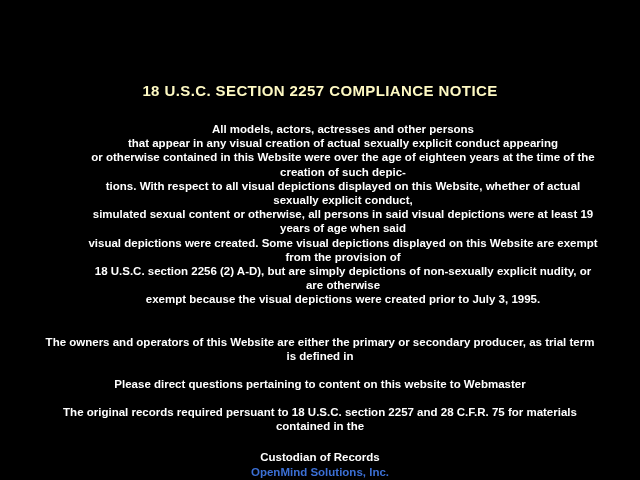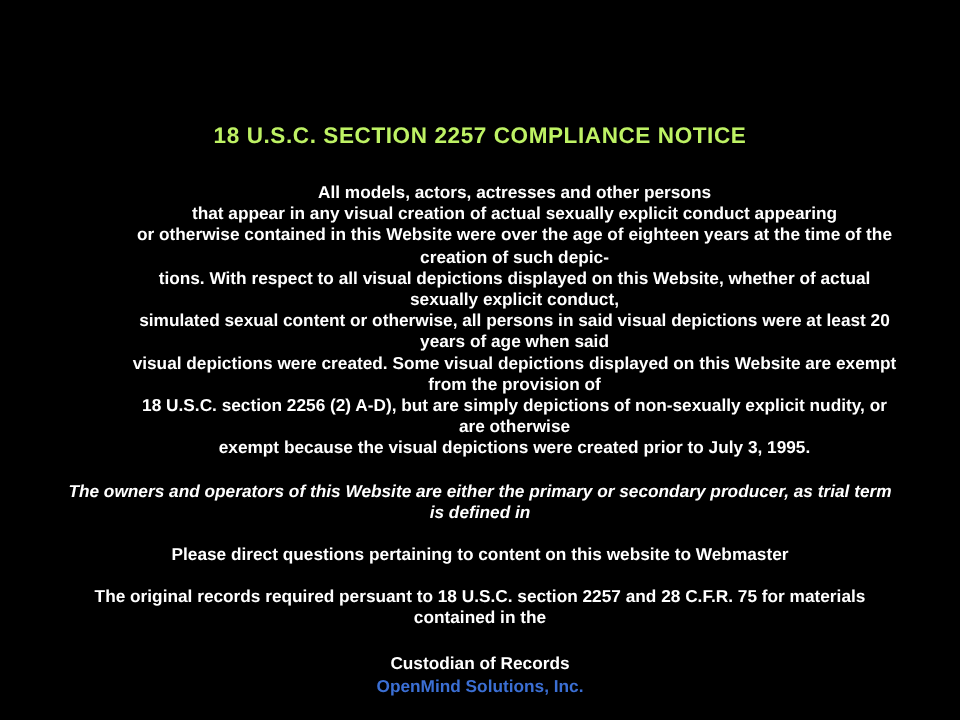--- a/index.html
+++ b/index.html
@@ -21,7 +21,7 @@
     box-sizing: border-box;
   }
   .notice-title {
-    color: #bef264;
+    color: #fef9c3;
     font-size: 15px;
     font-weight: bold;
     text-align: center;

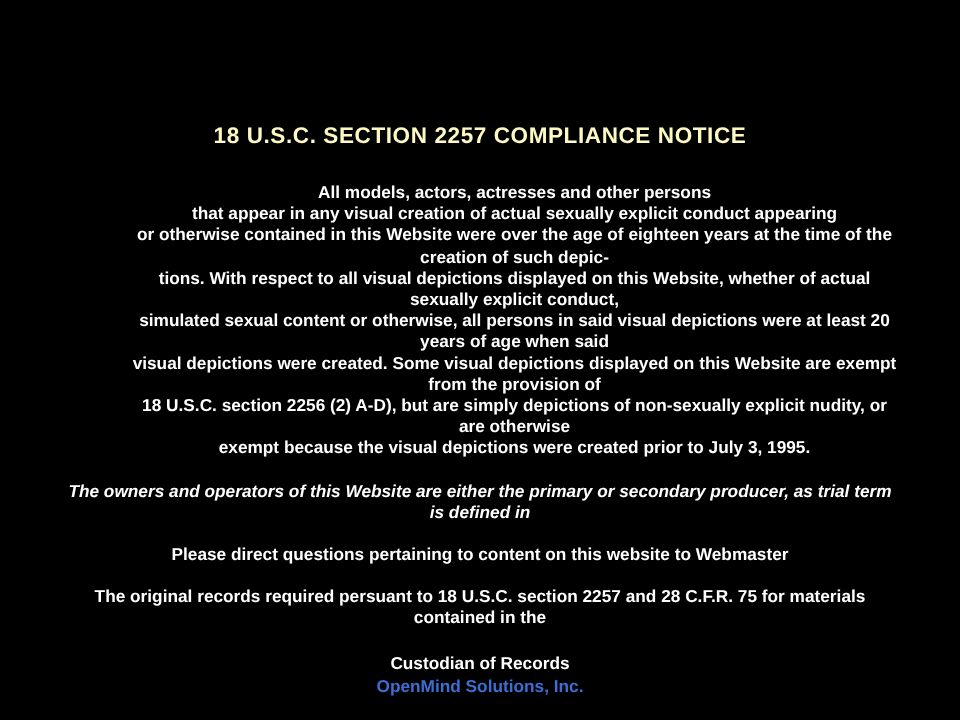--- a/index.html
+++ b/index.html
@@ -89,7 +89,7 @@
       <span class="ln">that appear in any visual creation of actual sexually explicit conduct appearing</span>
       <span class="ln">or otherwise contained in this Website were over the age of eighteen years at the time of the creation  of such depic-</span>
       <span class="ln">tions.  With respect to all visual depictions displayed on this Website, whether of actual sexually explicit conduct,</span>
-      <span class="ln">simulated sexual content or otherwise, all persons in said visual depictions were at least 20 years of age when said</span>
+      <span class="ln">simulated sexual content or otherwise, all persons in said visual depictions were at least 19 years of age when said</span>
       <span class="ln">visual depictions were created.  Some visual depictions displayed on this Website are exempt from the provision of</span>
       <span class="ln">18 U.S.C. section 2256 (2) A-D), but are simply depictions of non-sexually explicit nudity, or are otherwise</span>
       <span class="ln">exempt because the visual depictions were created prior to July 3, 1995.</span>

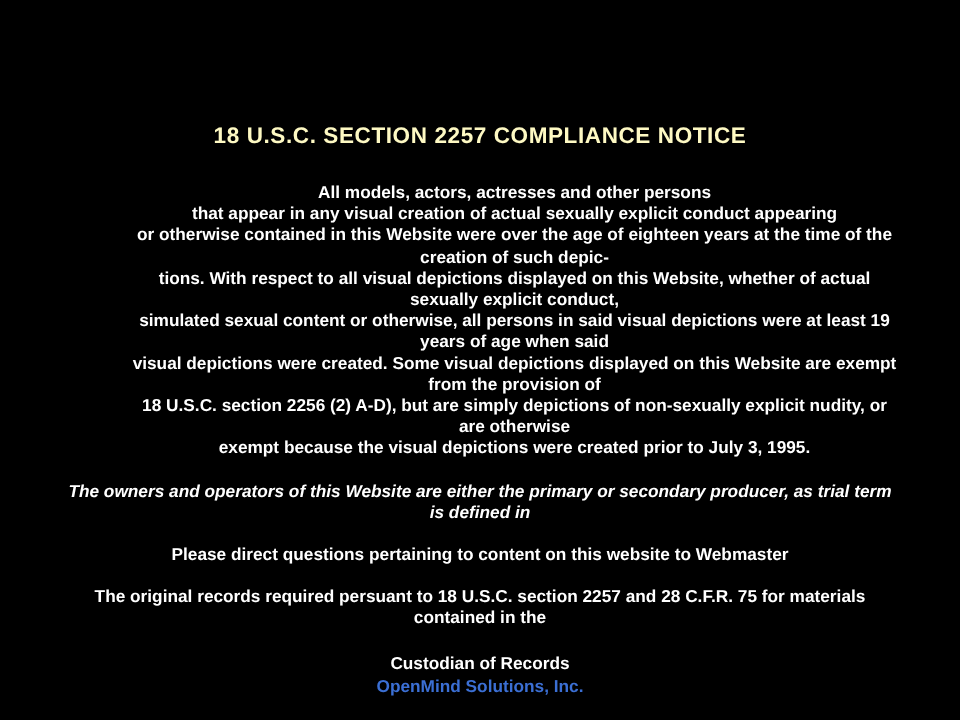--- a/index.html
+++ b/index.html
@@ -48,8 +48,7 @@
     margin-left: 46px;
   }
   .para.p2 {
-    margin-top: 14px;
-    font-style: italic;
+    margin-top: 28px;
   }
   .para.p3 {
     margin-top: 14px;

